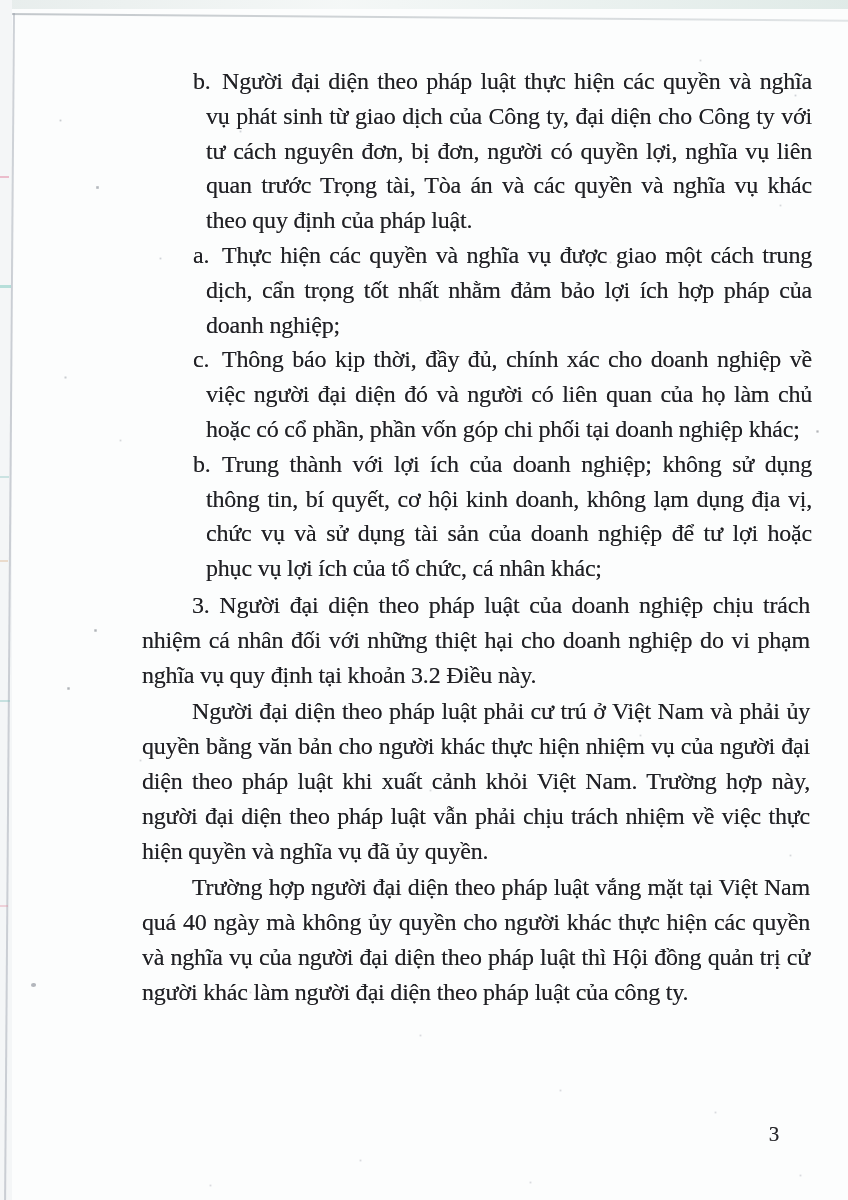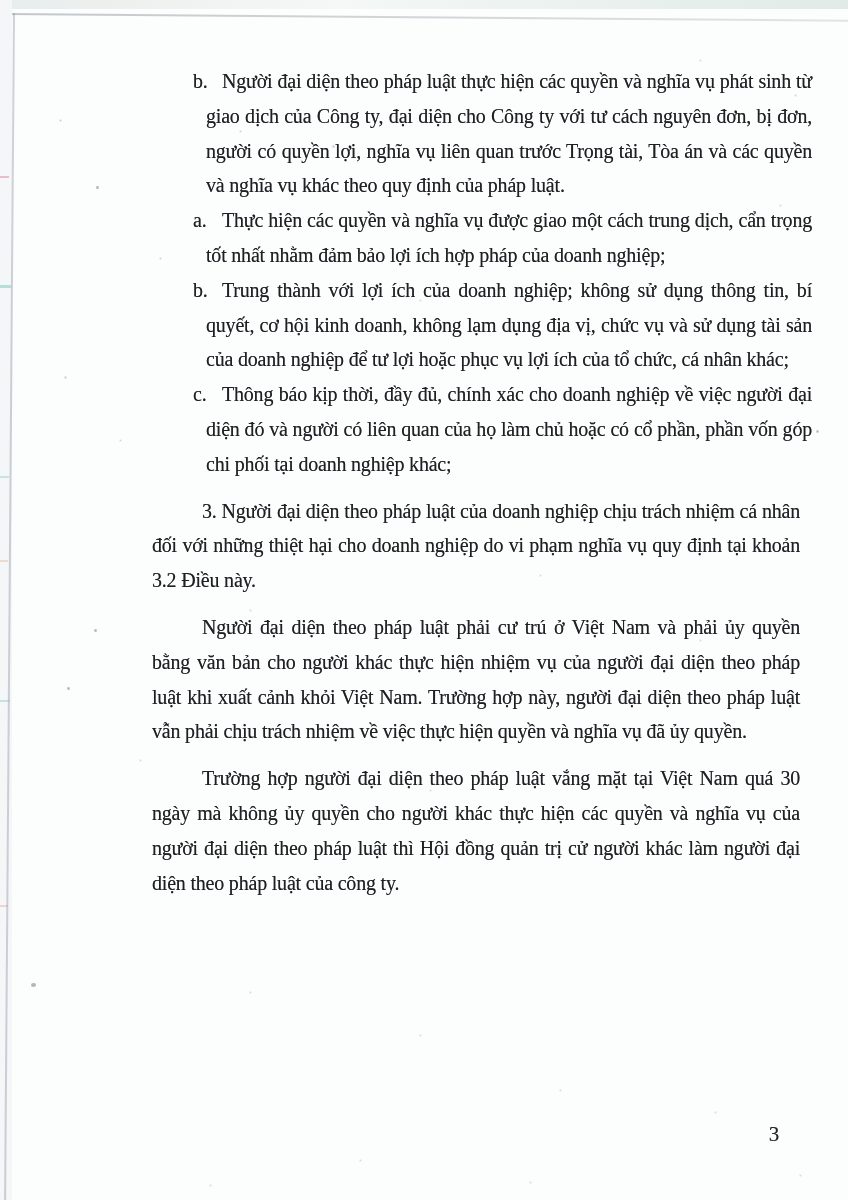--- a/index.html
+++ b/index.html
@@ -85,7 +85,7 @@
   .doc {
     position: absolute; left: 140px; top: 64px; width: 672px;
     color: #202024;
-    font-size: 20px;
+    font-size: 24px;
     line-height: 34.8px;
     letter-spacing: -0.2px;
     text-align: justify;

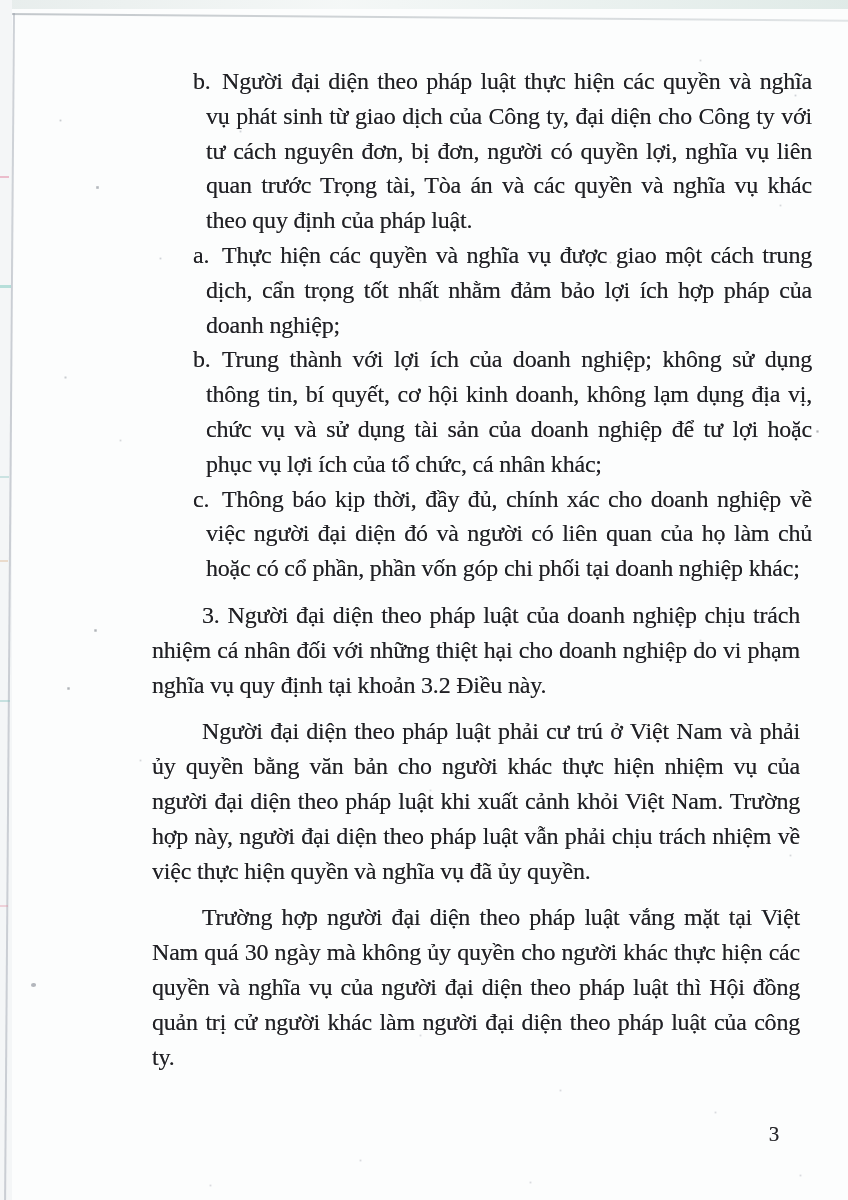--- a/index.html
+++ b/index.html
@@ -137,9 +137,9 @@
 
   <div class="hang"><span class="marker">a.</span><span>Thực hiện các quyền và nghĩa vụ được giao một cách trung dịch, cẩn trọng tốt nhất nhằm đảm bảo lợi ích hợp pháp của doanh nghiệp;</span></div>
 
+  <div class="hang"><span class="marker">c.</span><span>Thông báo kịp thời, đầy đủ, chính xác cho doanh nghiệp về việc người đại diện đó và người có liên quan của họ làm chủ hoặc có cổ phần, phần vốn góp chi phối tại doanh nghiệp khác;</span></div>
+
   <div class="hang"><span class="marker">b.</span><span>Trung thành với lợi ích của doanh nghiệp; không sử dụng thông tin, bí quyết, cơ hội kinh doanh, không lạm dụng địa vị, chức vụ và sử dụng tài sản của doanh nghiệp để tư lợi hoặc phục vụ lợi ích của tổ chức, cá nhân khác;</span></div>
-
-  <div class="hang"><span class="marker">c.</span><span>Thông báo kịp thời, đầy đủ, chính xác cho doanh nghiệp về việc người đại diện đó và người có liên quan của họ làm chủ hoặc có cổ phần, phần vốn góp chi phối tại doanh nghiệp khác;</span></div>
 
   <p class="para">3. Người đại diện theo pháp luật của doanh nghiệp chịu trách nhiệm cá nhân đối với những thiệt hại cho doanh nghiệp do vi phạm nghĩa vụ quy định tại khoản 3.2 Điều này.</p>
 

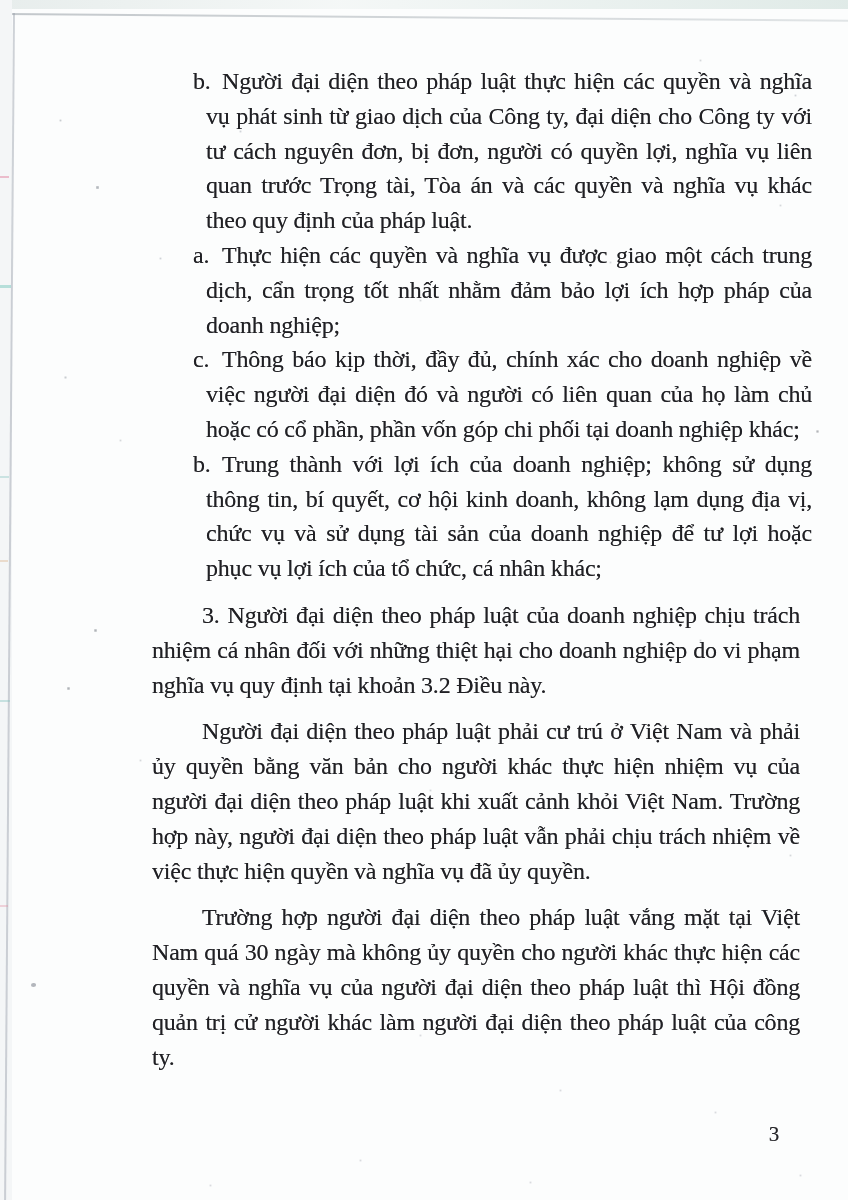--- a/index.html
+++ b/index.html
@@ -101,7 +101,7 @@
     text-indent: 0;
   }
   .para {
-    margin: 12px;
+    margin: 2px;
     text-indent: 50px;
   }
   .page-number {

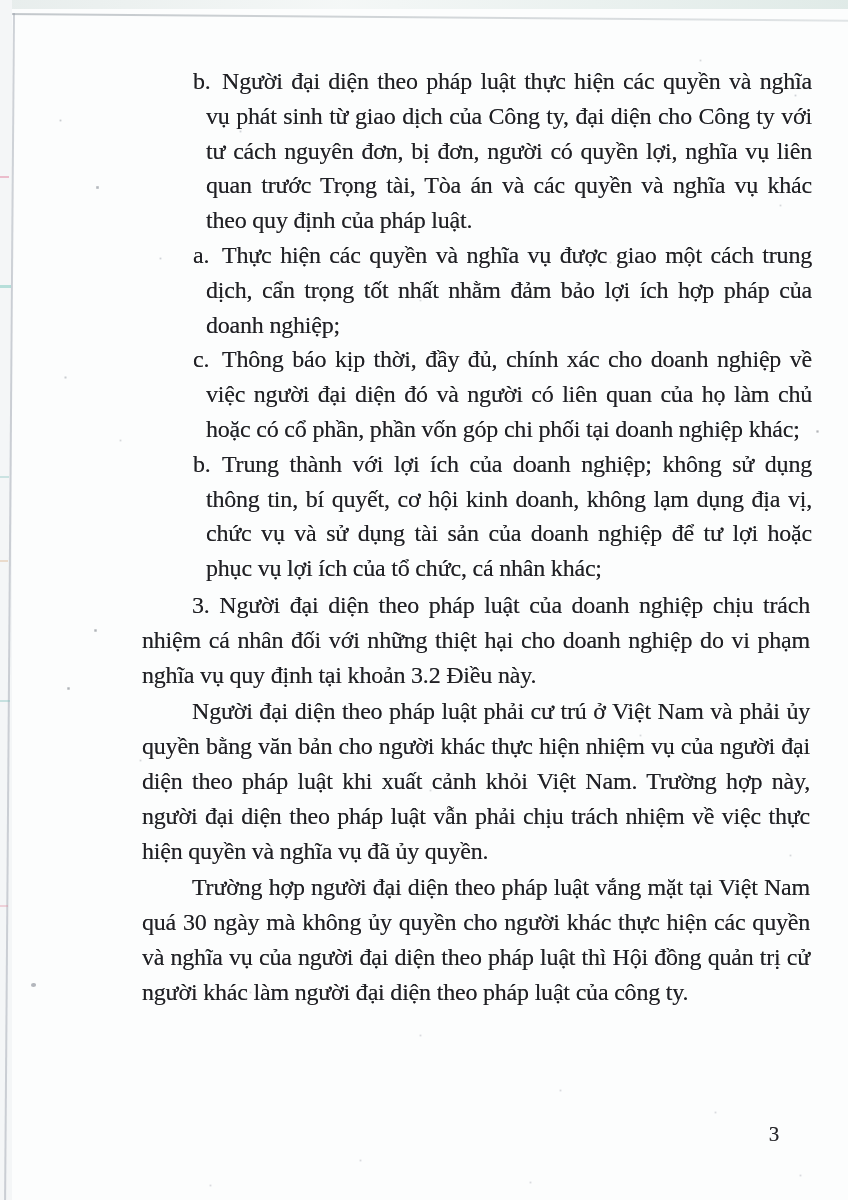--- a/index.html
+++ b/index.html
@@ -145,7 +145,7 @@
 
   <p class="para">Người đại diện theo pháp luật phải cư trú ở Việt Nam và phải ủy quyền bằng văn bản cho người khác thực hiện nhiệm vụ của người đại diện theo pháp luật khi xuất cảnh khỏi Việt Nam. Trường hợp này, người đại diện theo pháp luật vẫn phải chịu trách nhiệm về việc thực hiện quyền và nghĩa vụ đã ủy quyền.</p>
 
-  <p class="para">Trường hợp người đại diện theo pháp luật vắng mặt tại Việt Nam quá 30 ngày mà không ủy quyền cho người khác thực hiện các quyền và nghĩa vụ của người đại diện theo pháp luật thì Hội đồng quản trị cử người khác làm người đại diện theo pháp luật của công ty.</p>
+  <p class="para">Trường hợp người đại diện theo pháp luật vắng mặt tại Việt Nam quá 40 ngày mà không ủy quyền cho người khác thực hiện các quyền và nghĩa vụ của người đại diện theo pháp luật thì Hội đồng quản trị cử người khác làm người đại diện theo pháp luật của công ty.</p>
 
 </div>
 

